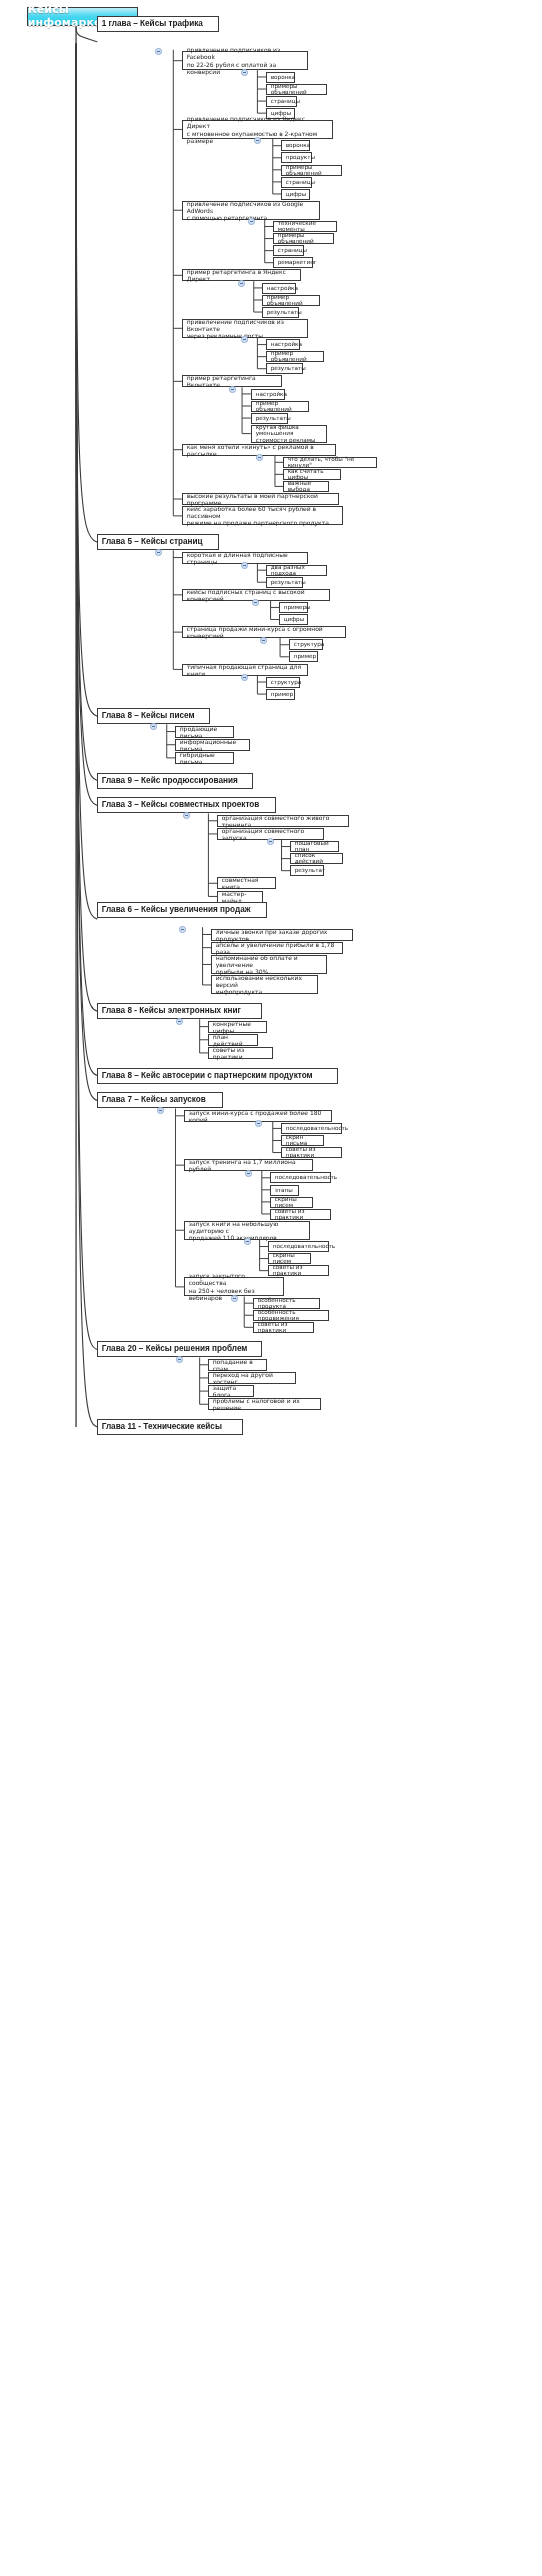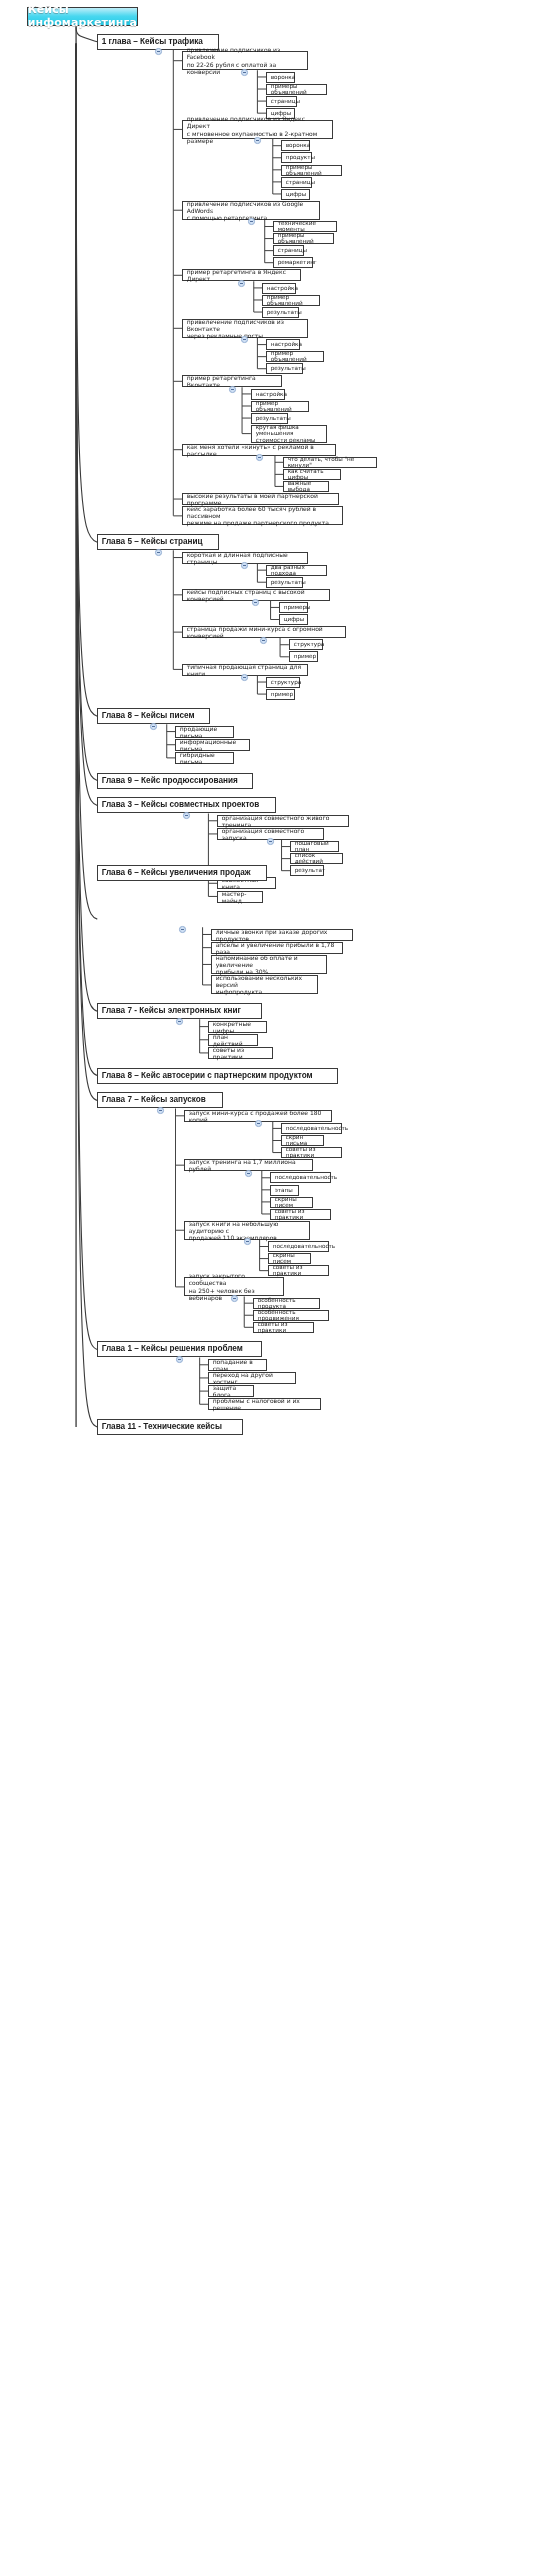--- a/index.html
+++ b/index.html
@@ -193,7 +193,7 @@
       <path d="M75,60 C75,1891.5 79,1943.5 104,1951.5" fill="none" stroke="#3a3a3a" stroke-width="1.5"></path>
     </svg>
 <div class="node root" style="left: 5.8px; top: 7.3px; width: 111px; height: 19px;">Кейсы инфомаркетинга</div>
-    <div class="node chapter" style="left: 76px; top: 34px; width: 122px; height: 16px;">1 глава – Кейсы трафика</div>
+    <div class="node chapter" style="left: 76px; top: 16px; width: 122px; height: 16px;">1 глава – Кейсы трафика</div>
     <div class="collapse" style="left: 134px; top: 48px;"></div>
     <div class="node lvl2" style="left: 161px; top: 51px; width: 126px; height: 19px;">привлечение подписчиков из Facebook
 по 22-26 рубля с оплатой за конверсии</div>

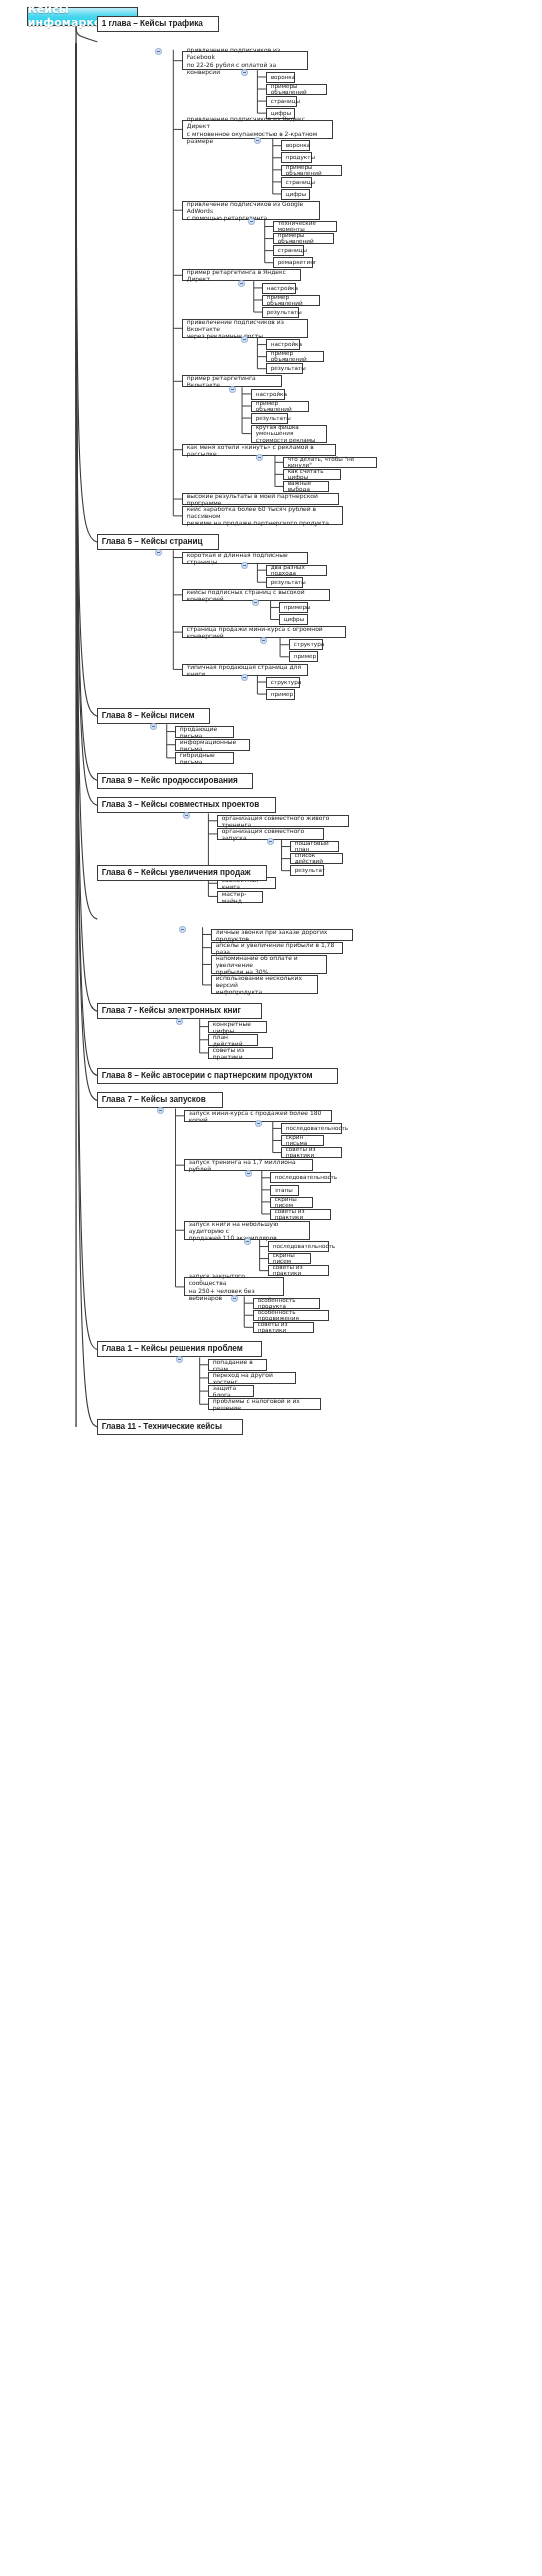--- a/index.html
+++ b/index.html
@@ -277,7 +277,7 @@
     <div class="node lvl3" style="left: 269px; top: 865px; width: 34px; height: 10.6px;">результат</div>
     <div class="node lvl2" style="left: 196px; top: 877px; width: 59px; height: 11.7px;">совместная книга</div>
     <div class="node lvl2" style="left: 196px; top: 891px; width: 46px; height: 11.7px;">мастер-майнд</div>
-    <div class="node chapter" style="left: 76px; top: 865px; width: 170px; height: 16px;">Глава 6 – Кейсы увеличения продаж</div>
+    <div class="node chapter" style="left: 76px; top: 902px; width: 170px; height: 16px;">Глава 6 – Кейсы увеличения продаж</div>
     <div class="collapse" style="left: 158px; top: 926px;"></div>
     <div class="node lvl2" style="left: 190px; top: 929px; width: 142px; height: 11.7px;">личные звонки при заказе дорогих продуктов</div>
     <div class="node lvl2" style="left: 190px; top: 942px; width: 132px; height: 11.7px;">апселы и увеличение прибыли в 1,78 раза</div>

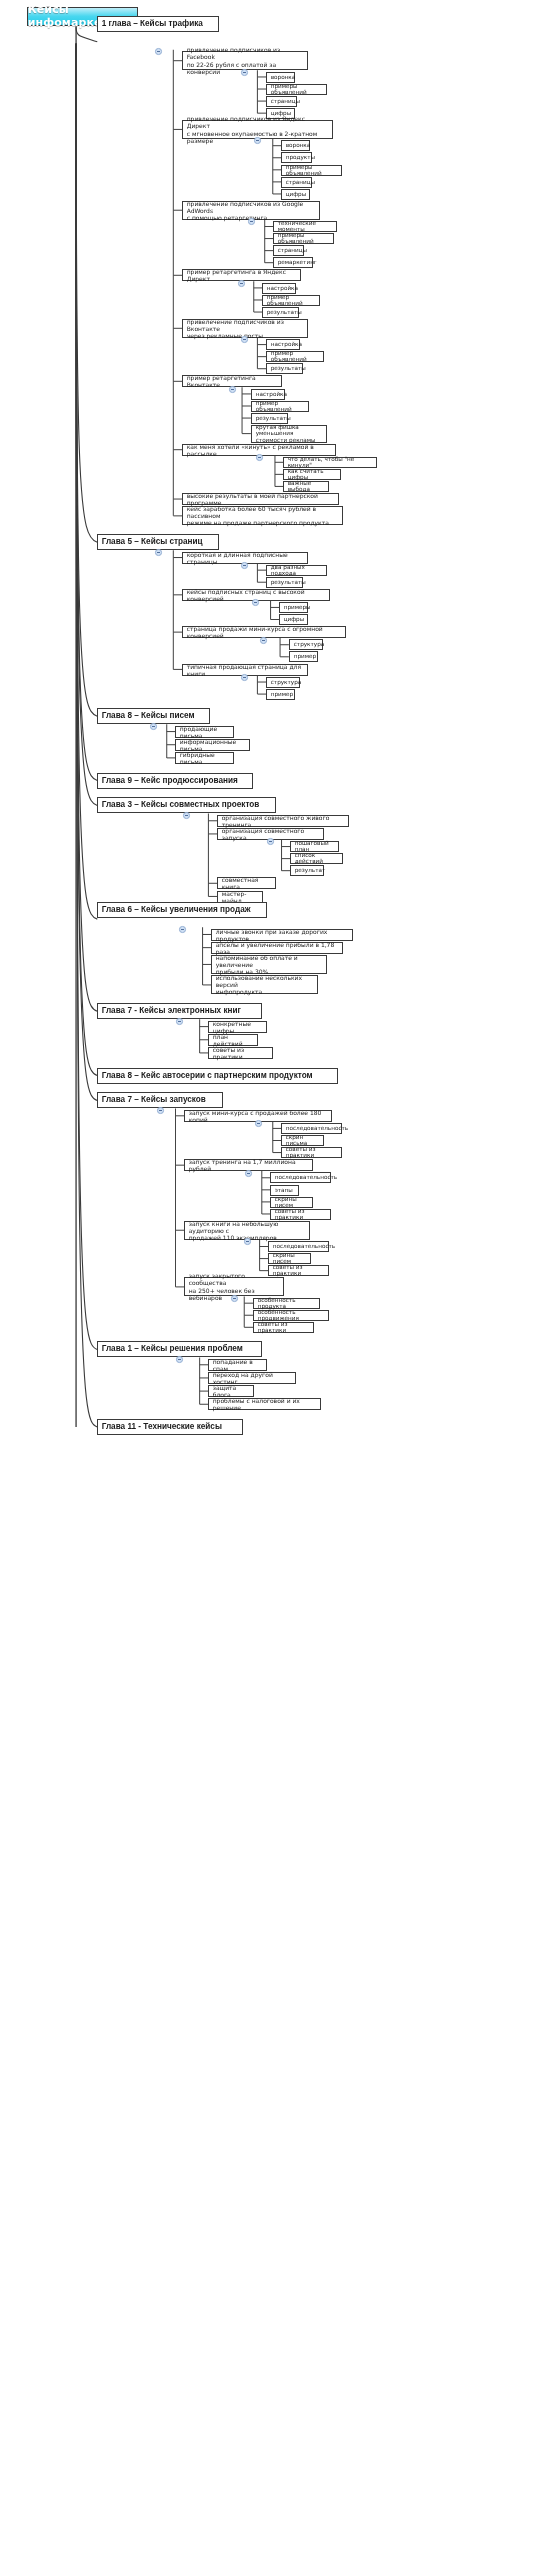--- a/index.html
+++ b/index.html
@@ -285,7 +285,7 @@
 прибыли на 30%</div>
     <div class="node lvl2" style="left: 190px; top: 975px; width: 107px; height: 19px;">использование нескольких версий
 инфопродукта</div>
-    <div class="node chapter" style="left: 76px; top: 1003px; width: 165px; height: 16px;">Глава 7 - Кейсы электронных книг</div>
+    <div class="node chapter" style="left: 76px; top: 1003px; width: 165px; height: 16px;">Глава 8 - Кейсы электронных книг</div>
     <div class="collapse" style="left: 155px; top: 1018px;"></div>
     <div class="node lvl2" style="left: 187px; top: 1021px; width: 59px; height: 11.7px;">конкретные цифры</div>
     <div class="node lvl2" style="left: 187px; top: 1034px; width: 50px; height: 11.7px;">план действий</div>

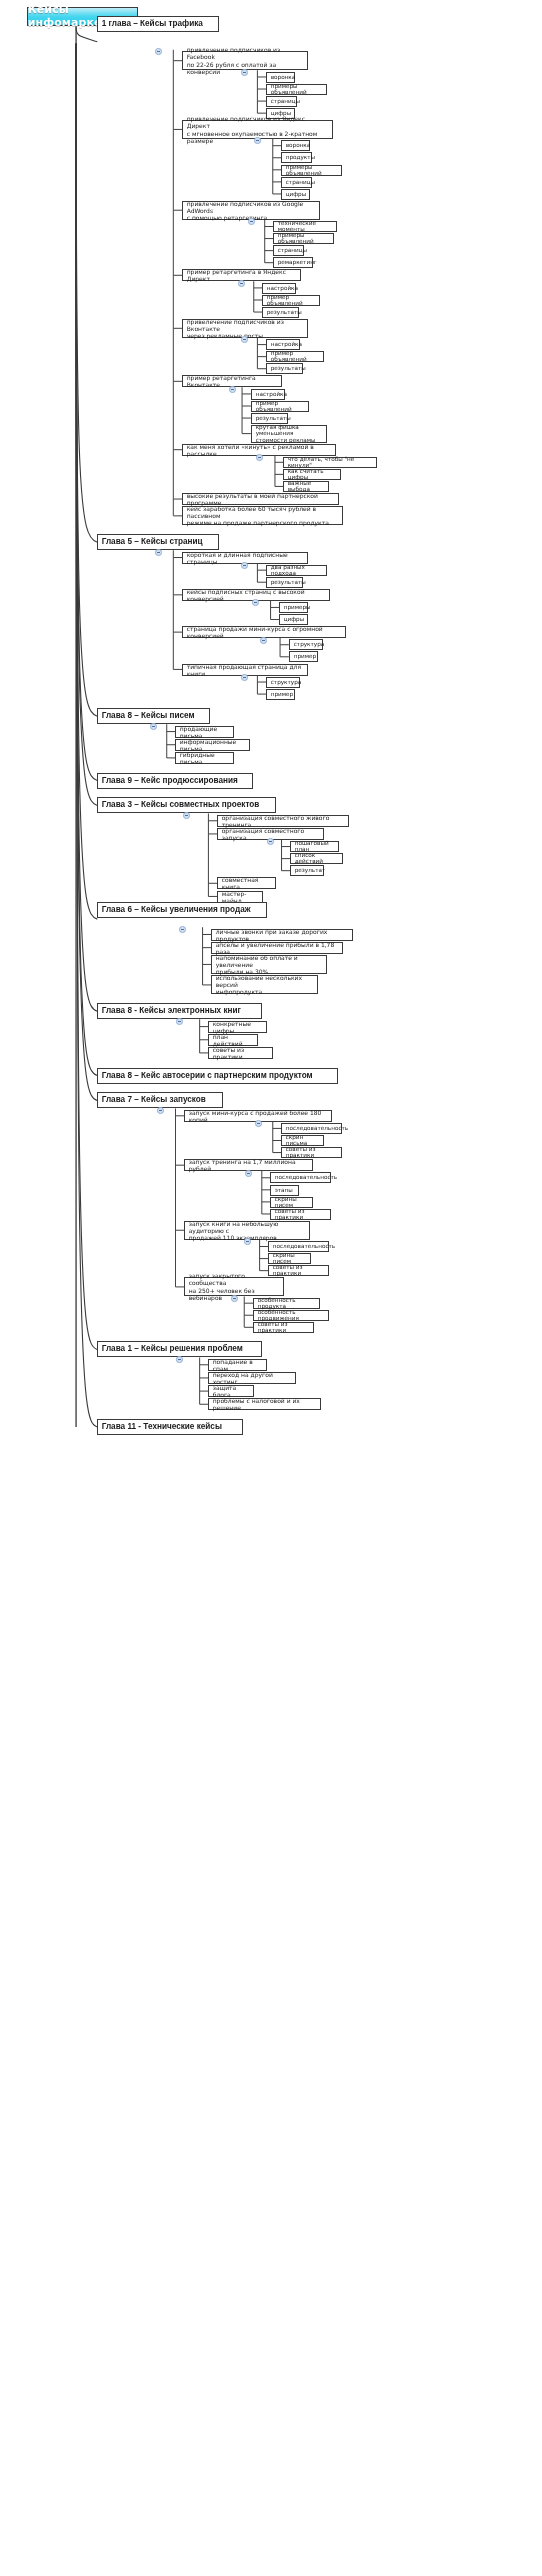--- a/index.html
+++ b/index.html
@@ -316,7 +316,7 @@
     <div class="node lvl3" style="left: 232px; top: 1298px; width: 67px; height: 10.6px;">особенность продукта</div>
     <div class="node lvl3" style="left: 232px; top: 1310px; width: 76px; height: 10.6px;">особенность продвижения</div>
     <div class="node lvl3" style="left: 232px; top: 1322px; width: 61px; height: 10.6px;">советы из практики</div>
-    <div class="node chapter" style="left: 76px; top: 1341px; width: 165px; height: 16px;">Глава 1 – Кейсы решения проблем</div>
+    <div class="node chapter" style="left: 76px; top: 1341px; width: 165px; height: 16px;">Глава 20 – Кейсы решения проблем</div>
     <div class="collapse" style="left: 155px; top: 1356px;"></div>
     <div class="node lvl2" style="left: 187px; top: 1359px; width: 59px; height: 11.7px;">попадание в спам</div>
     <div class="node lvl2" style="left: 187px; top: 1372px; width: 88px; height: 11.7px;">переход на другой хостинг</div>

